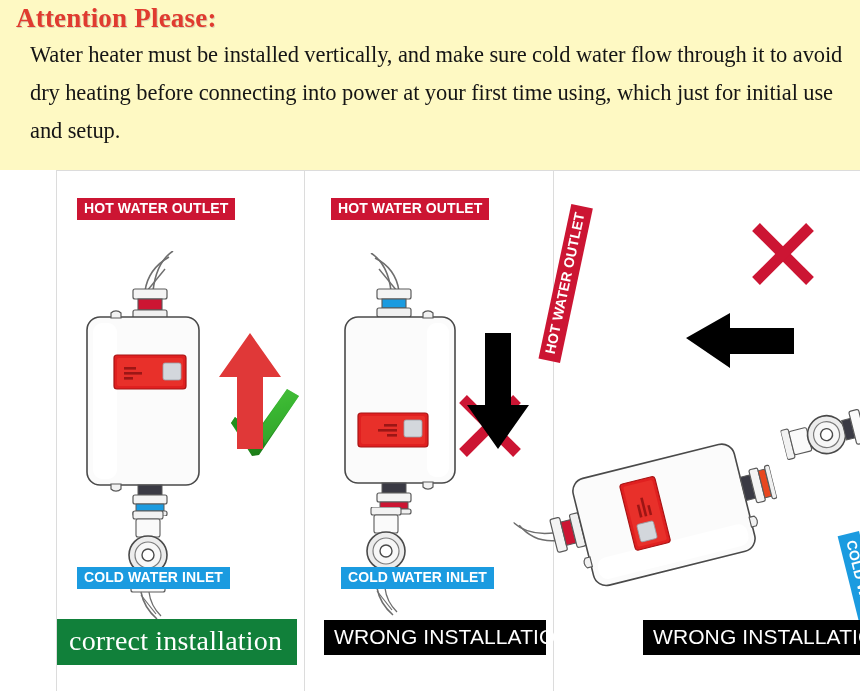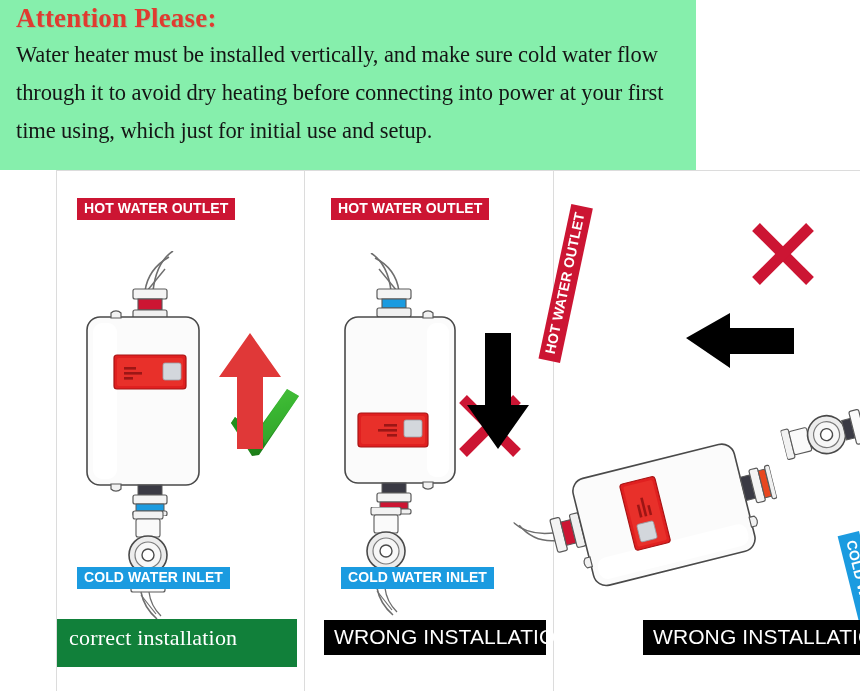--- a/index.html
+++ b/index.html
@@ -19,9 +19,9 @@
   #notice {
     position: absolute;
     left: 0; top: 0;
-    width: 696px;
+    width: 860px;
     height: 170px;
-    background: #86efac;
+    background: #fef9c3;
     box-sizing: border-box;
     padding: 2px 4px 0 14px;
   }

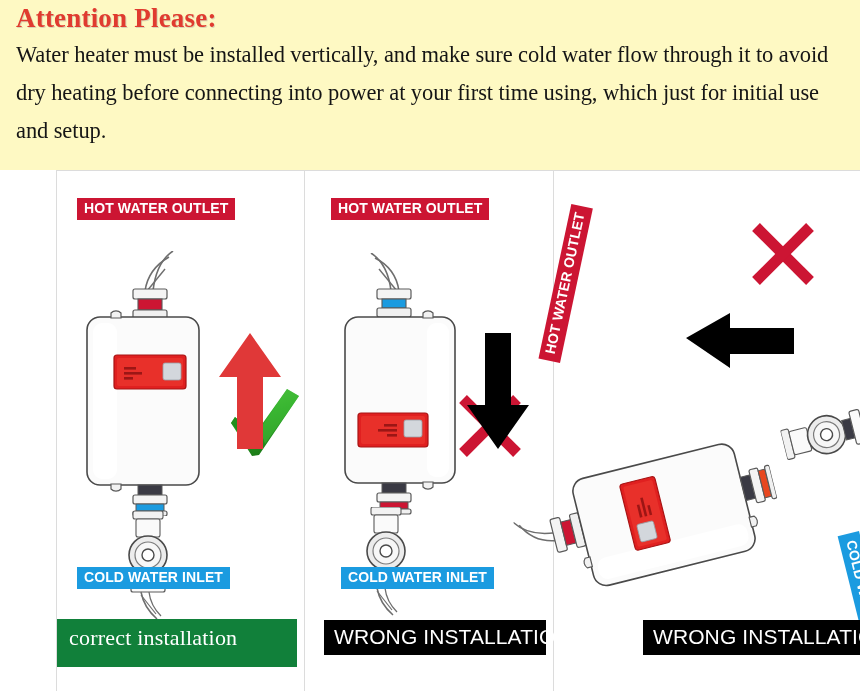--- a/index.html
+++ b/index.html
@@ -40,7 +40,7 @@
     font-size: 22.5px;
     color: #151515;
     line-height: 38px;
-    margin: 0 0 0 2px;
+    margin: 0 0 0 16px;
     letter-spacing: -0.1px;
   }
 

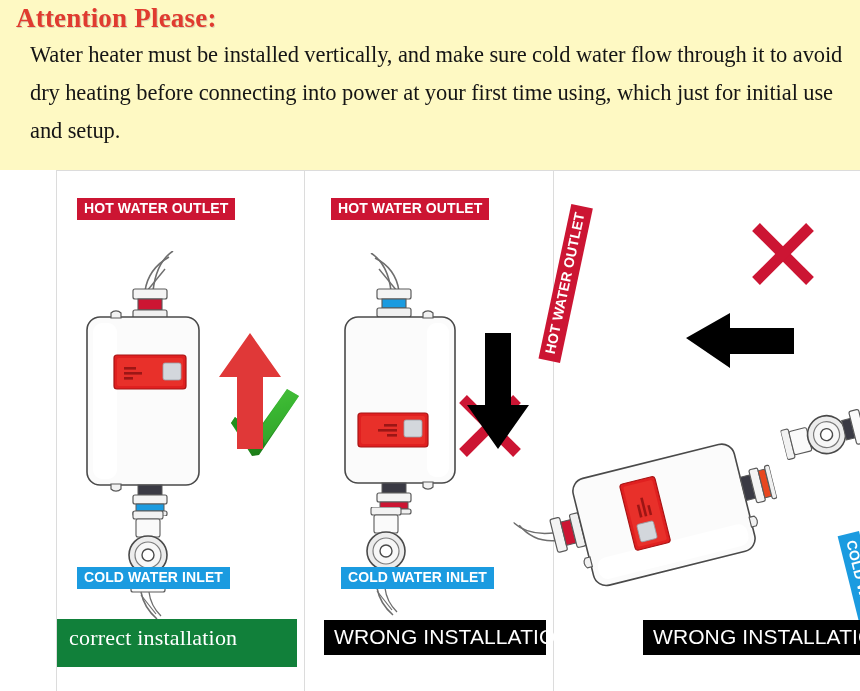--- a/index.html
+++ b/index.html
@@ -90,8 +90,8 @@
   .banner-ok {
     background: #11803a;
     font-family: "Liberation Serif", serif;
-    font-size: 22px;
-    padding: 6px 10px 16px 12px;
+    font-size: 28px;
+    padding: 6px 10px 8px 12px;
     letter-spacing: 0.2px;
   }
   .banner-bad {

